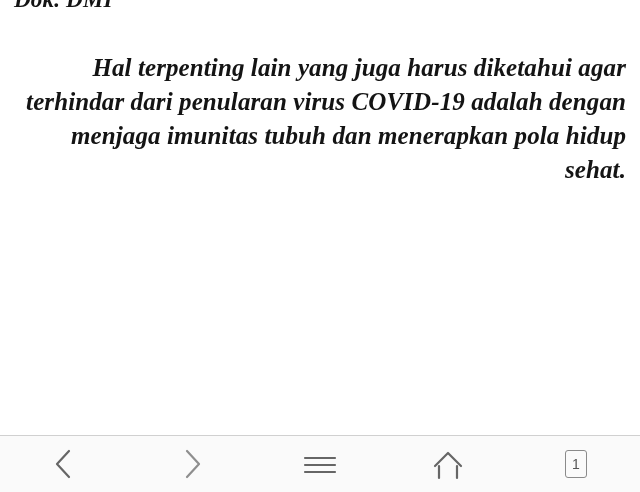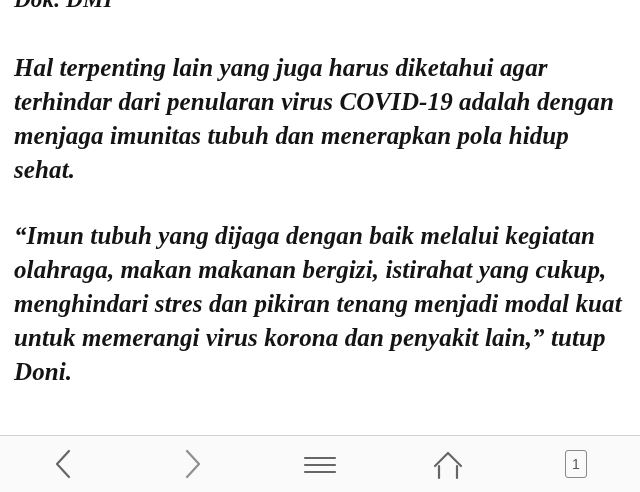--- a/index.html
+++ b/index.html
@@ -56,6 +56,7 @@
   }
   .para.first {
     margin-top: 36px;
+    text-align: right;
   }
   .para.second {
     margin-top: 32px;

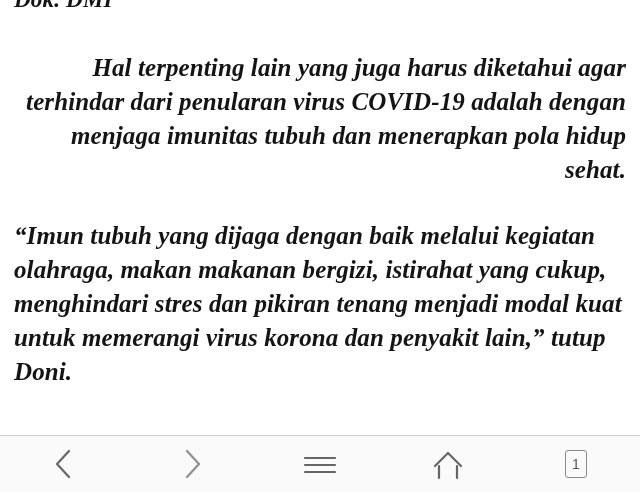--- a/index.html
+++ b/index.html
@@ -111,7 +111,6 @@
   <div class="article">
     <p class="caption">Dok. DMI</p>
     <p class="para first">Hal terpenting lain yang juga harus diketahui agar terhindar dari penularan virus COVID-19 adalah dengan menjaga imunitas tubuh dan menerapkan pola hidup sehat.</p>
-    <p class="para second">“Imun tubuh yang dijaga dengan baik melalui kegiatan olahraga, makan makanan bergizi, istirahat yang cukup, menghindari stres dan pikiran tenang menjadi modal kuat untuk memerangi virus korona dan penyakit lain,” tutup Doni.</p>
   </div>
 
   <div class="navbar">

